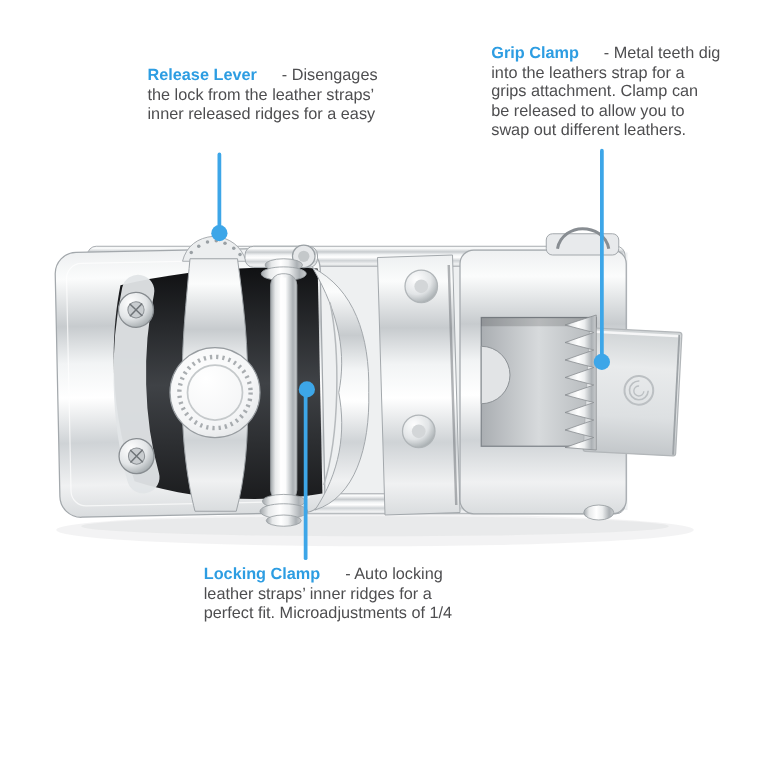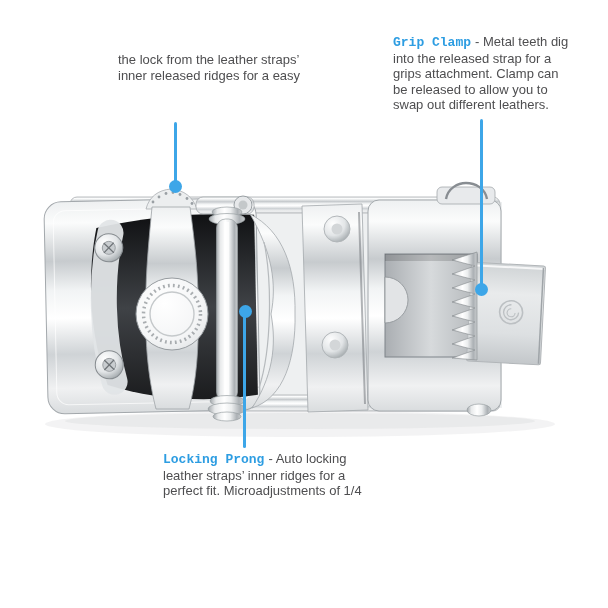--- a/index.html
+++ b/index.html
@@ -21,7 +21,7 @@
     color:var(--body-text);
   }
   .callout .line{white-space:nowrap;}
-  .callout .t{font-weight:700;color:var(--accent);margin-right:4px;font-family:Liberation Mono, monospace;}
+  .callout .t{font-weight:700;color:var(--accent);margin-right:20px;}
   .conn{
     position:absolute;width:3px;border-radius:1.5px;
     background:var(--marker);

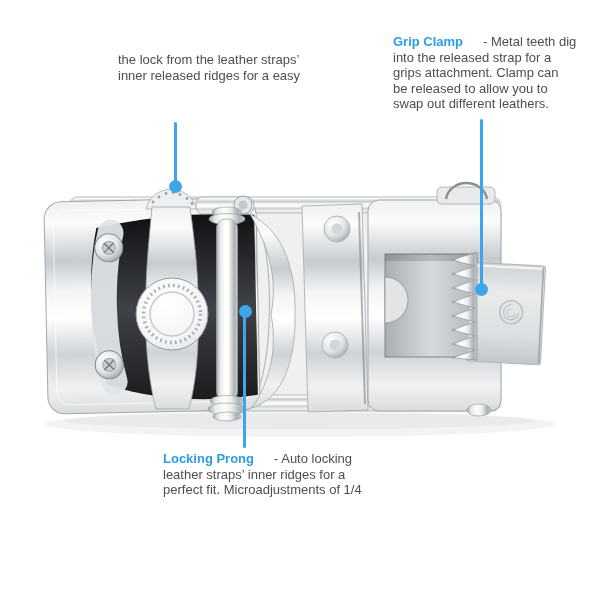--- a/index.html
+++ b/index.html
@@ -188,6 +188,7 @@
   </svg>
 
   <div class="callout" style="left:118px;top:52px;">
+    <div class="line"><span class="t">Release Lever</span><span>- Disengages</span></div>
     <div class="line">the lock from the leather straps’</div>
     <div class="line">inner released ridges for a easy</div>
   </div>

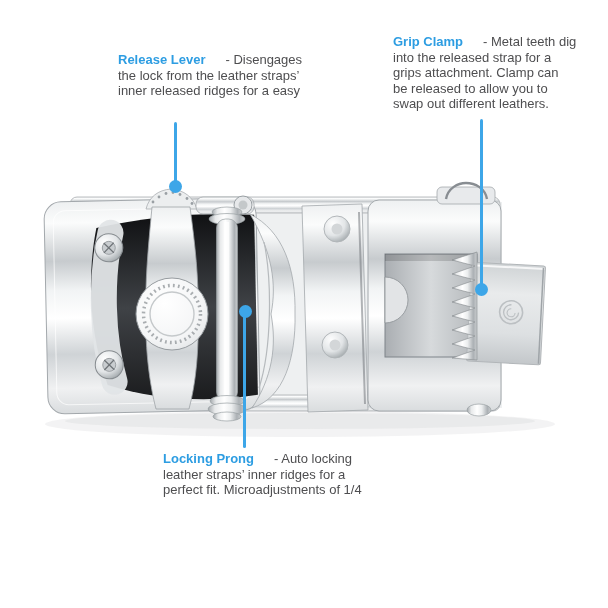--- a/index.html
+++ b/index.html
@@ -197,7 +197,7 @@
 
   <div class="callout" style="left:393px;top:34px;">
     <div class="line"><span class="t">Grip Clamp</span><span>- Metal teeth dig</span></div>
-    <div class="line">into the released strap for a</div>
+    <div class="line">into the leathers strap for a</div>
     <div class="line">grips attachment. Clamp can</div>
     <div class="line">be released to allow you to</div>
     <div class="line">swap out different leathers.</div>

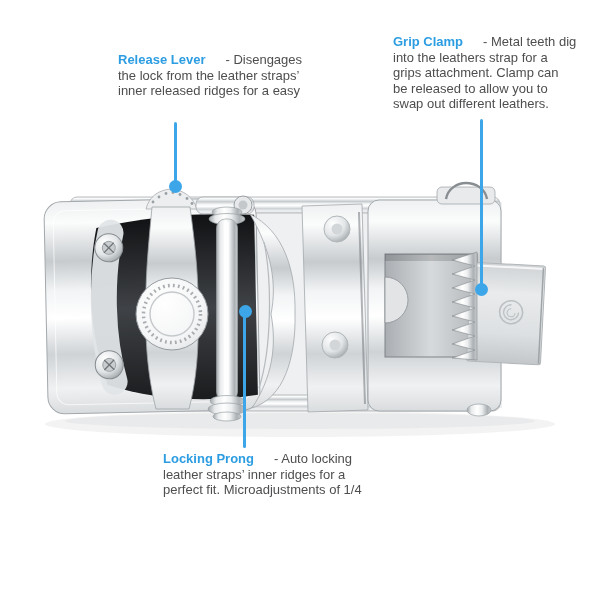--- a/index.html
+++ b/index.html
@@ -206,7 +206,7 @@
   <div class="dot" style="left:475px;top:283px;"></div>
 
   <div class="callout" style="left:163px;top:451px;">
-    <div class="line"><span class="t">Locking Prong</span><span>- Auto locking</span></div>
+    <div class="line"><span class="t">Locking Clamp</span><span>- Auto locking</span></div>
     <div class="line">leather straps’ inner ridges for a</div>
     <div class="line">perfect fit. Microadjustments of 1/4</div>
   </div>

